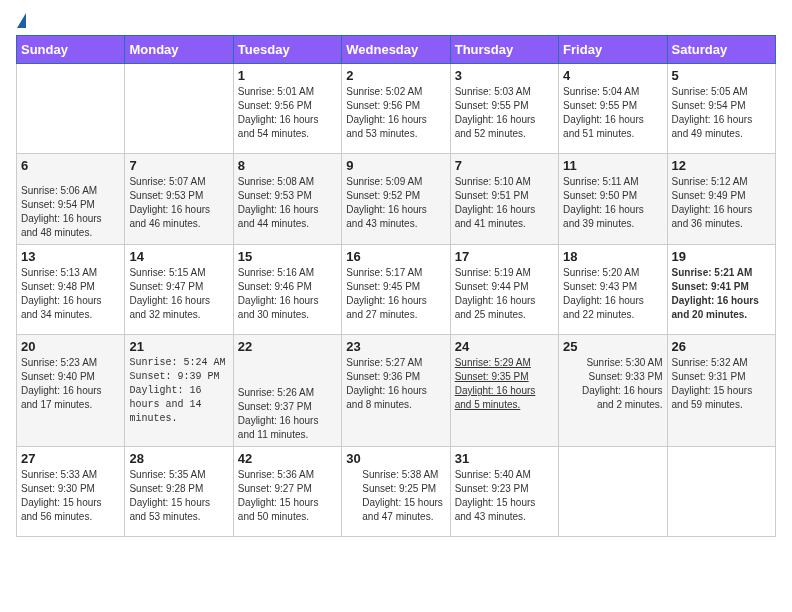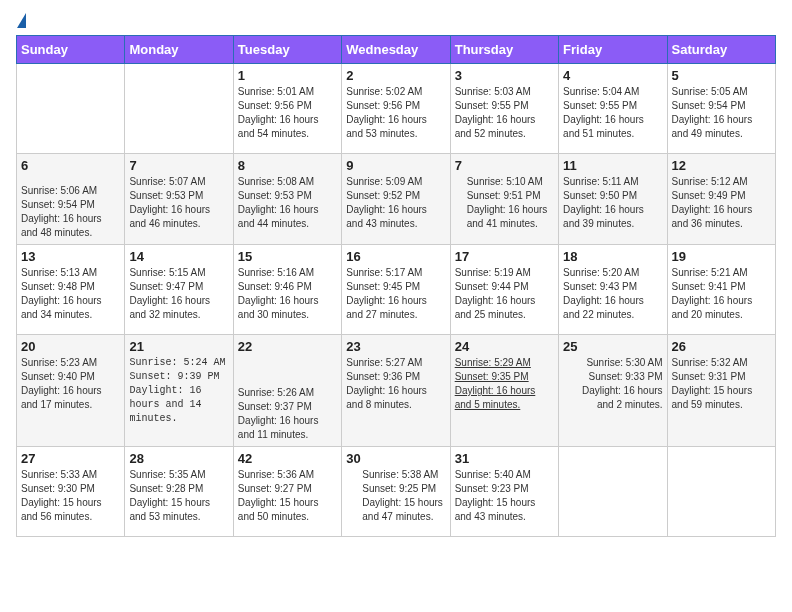--- a/index.html
+++ b/index.html
@@ -163,7 +163,7 @@
         </td>
         <td>
           <span class="day-num">7</span>
-          <div class="day-info" style="white-space: pre-line; margin-left: 12px;">Sunrise: 5:10 AM
+          <div class="day-info" style="white-space: pre-line;">Sunrise: 5:10 AM
 Sunset: 9:51 PM
 Daylight: 16 hours and 41 minutes.</div>
         </td>

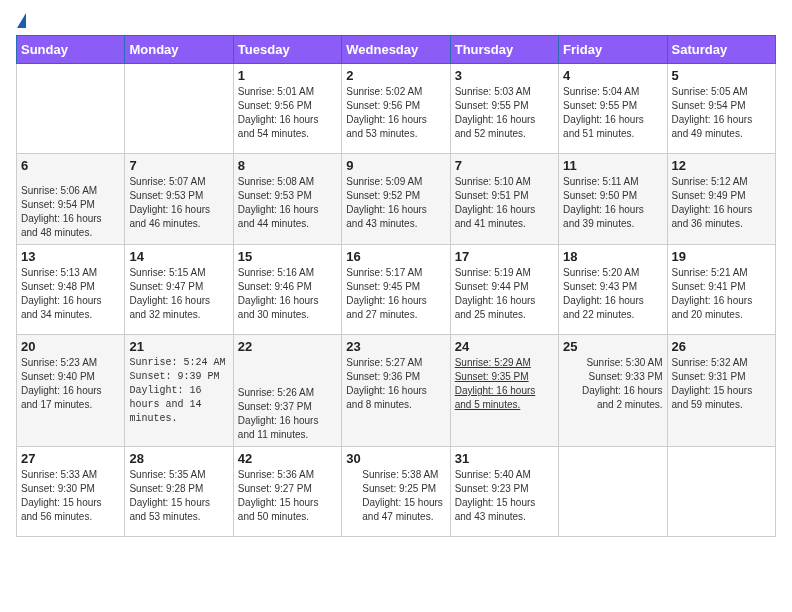--- a/index.html
+++ b/index.html
@@ -219,7 +219,7 @@
         </td>
         <td>
           <span class="day-num">19</span>
-          <div class="day-info" style="white-space: pre-line;">Sunrise: 5:21 AM
+          <div class="day-info" style="white-space: pre-line; font-weight: bold;">Sunrise: 5:21 AM
 Sunset: 9:41 PM
 Daylight: 16 hours and 20 minutes.</div>
         </td>

